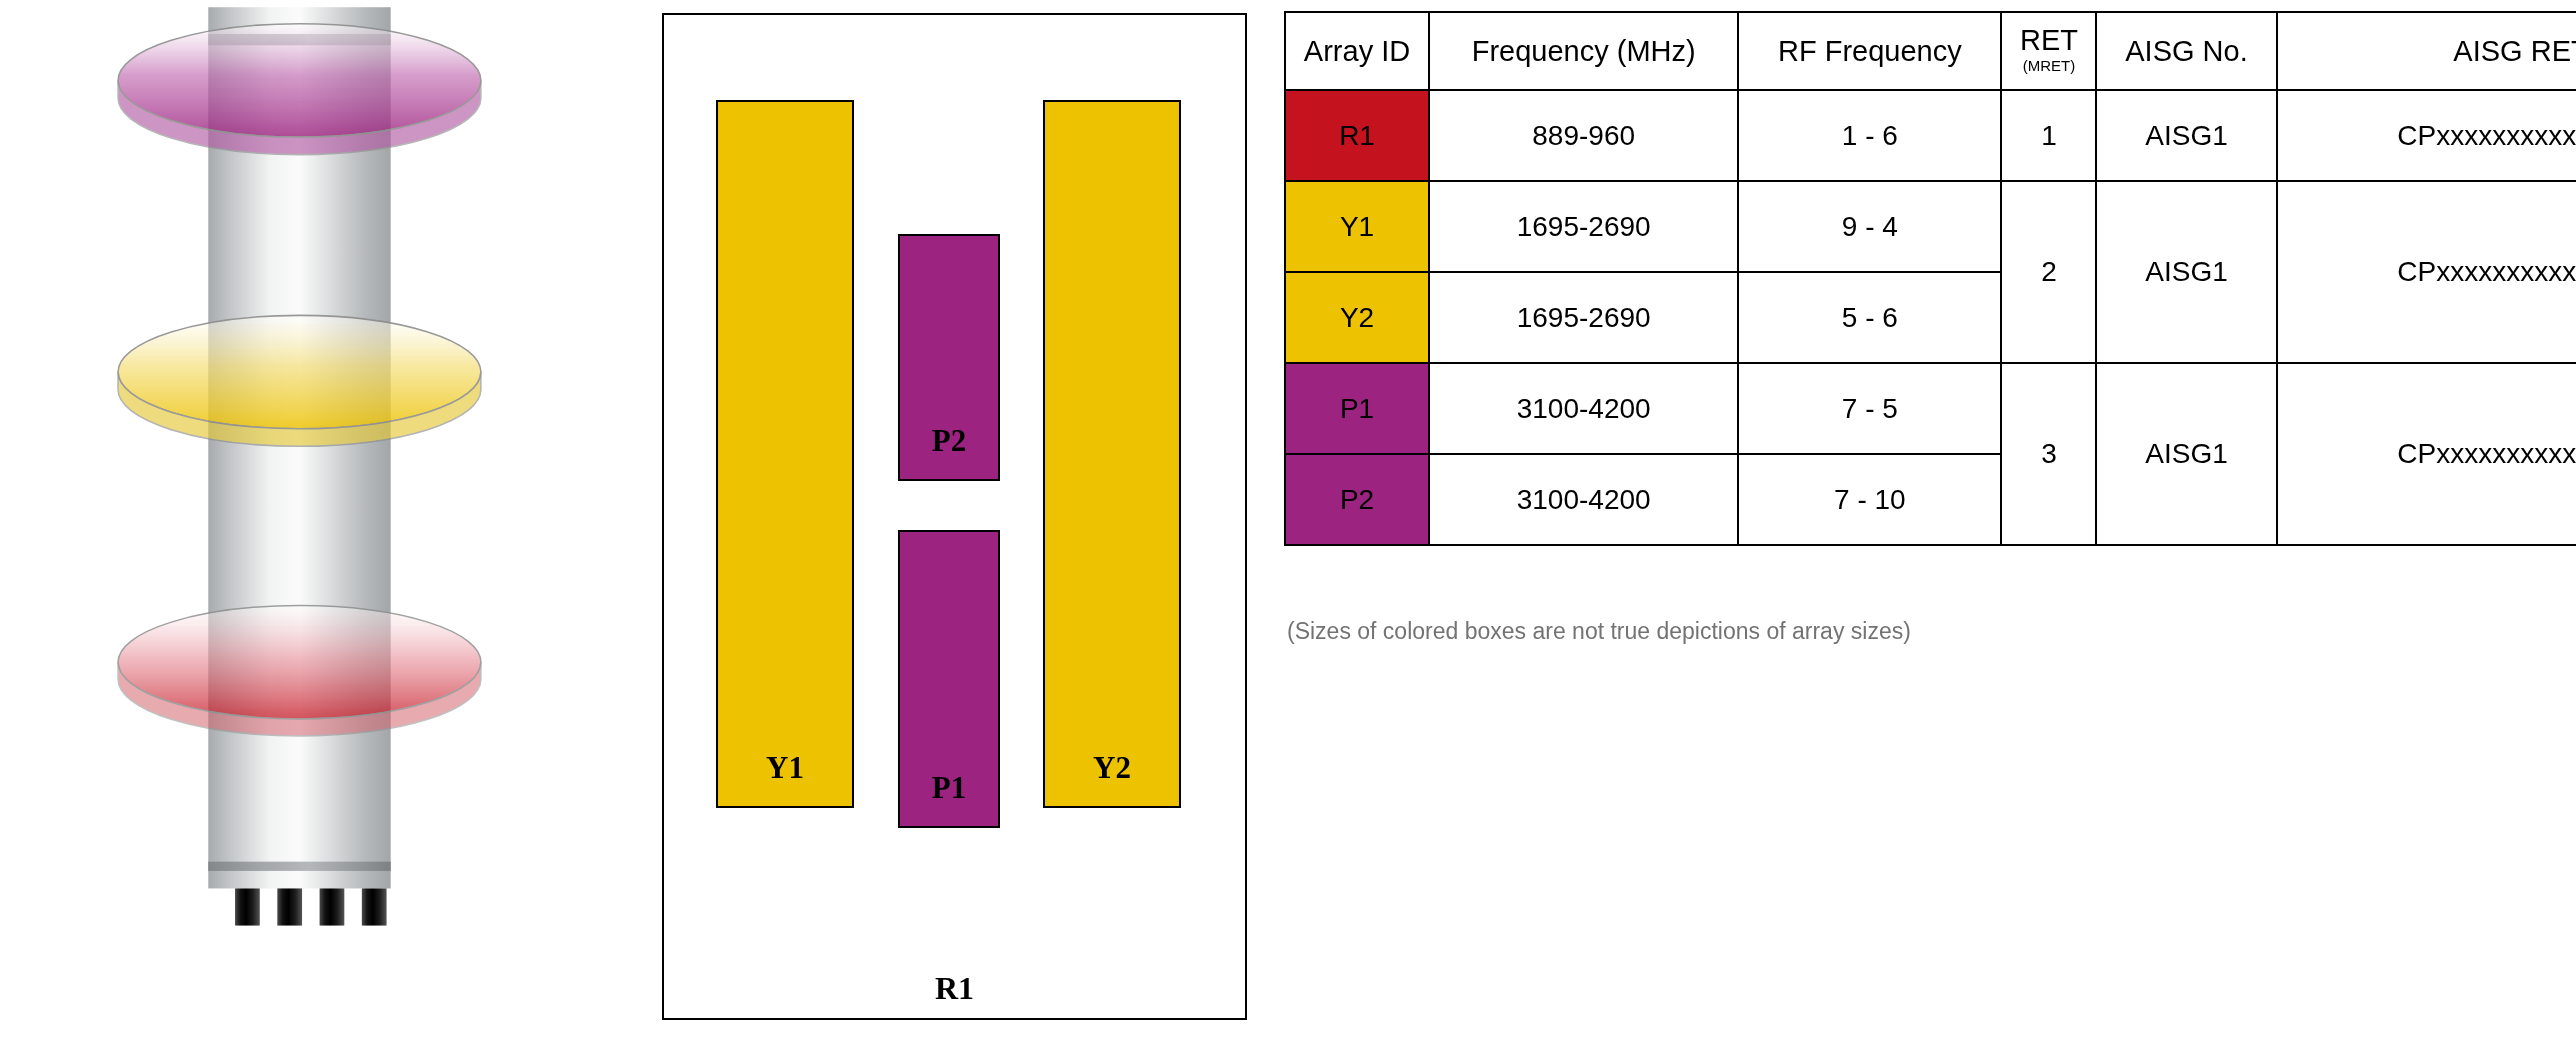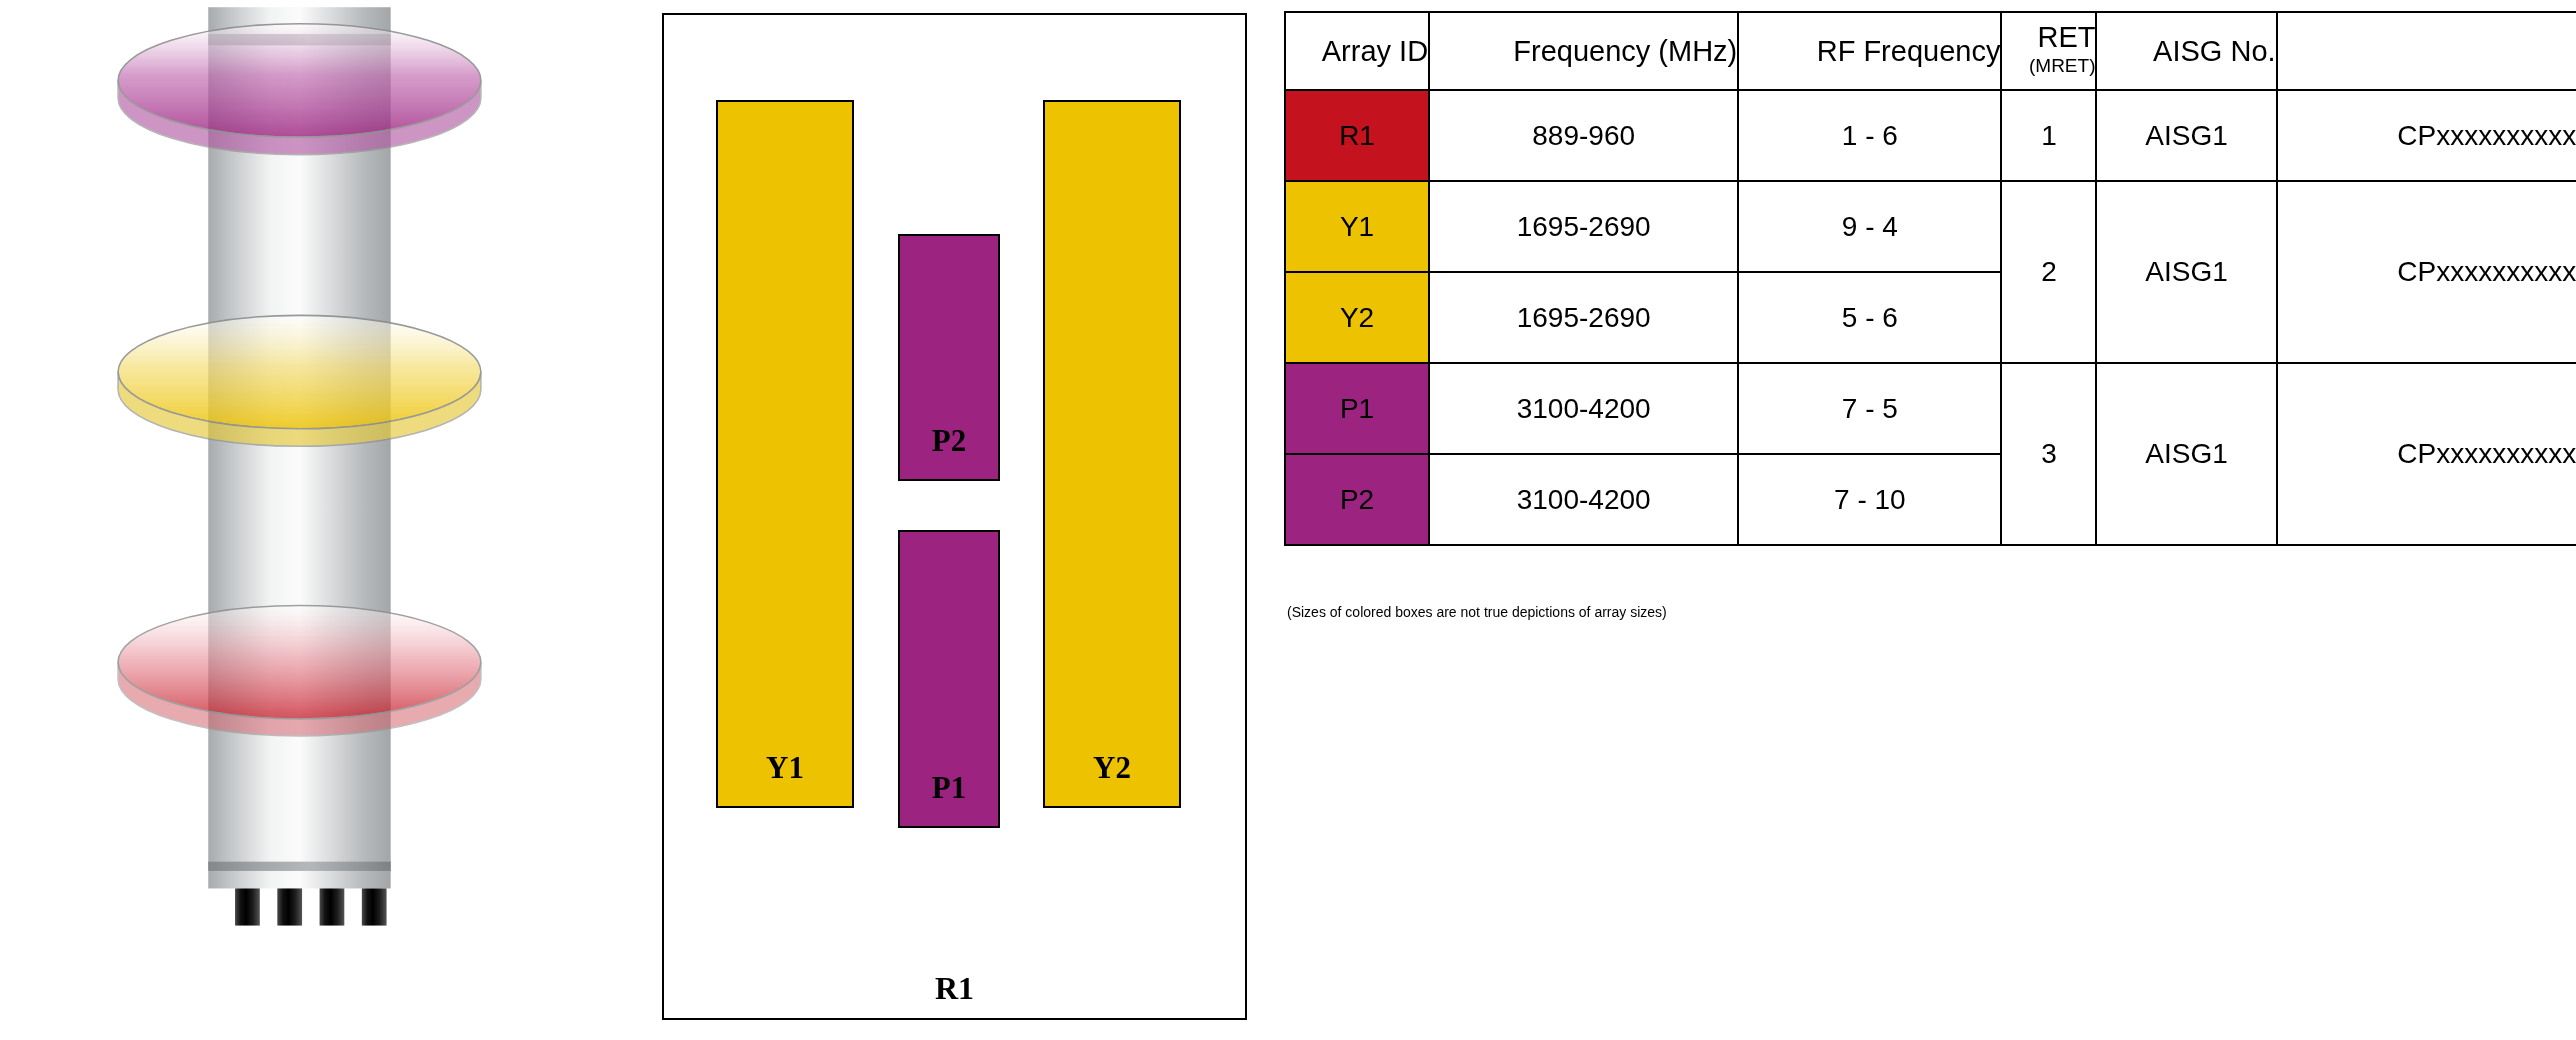--- a/index.html
+++ b/index.html
@@ -91,7 +91,6 @@
     height: 76px;
     font-size: 29px;
     line-height: 1.05;
-    text-align: right;
   }
   table.spec td {
     height: 89px;

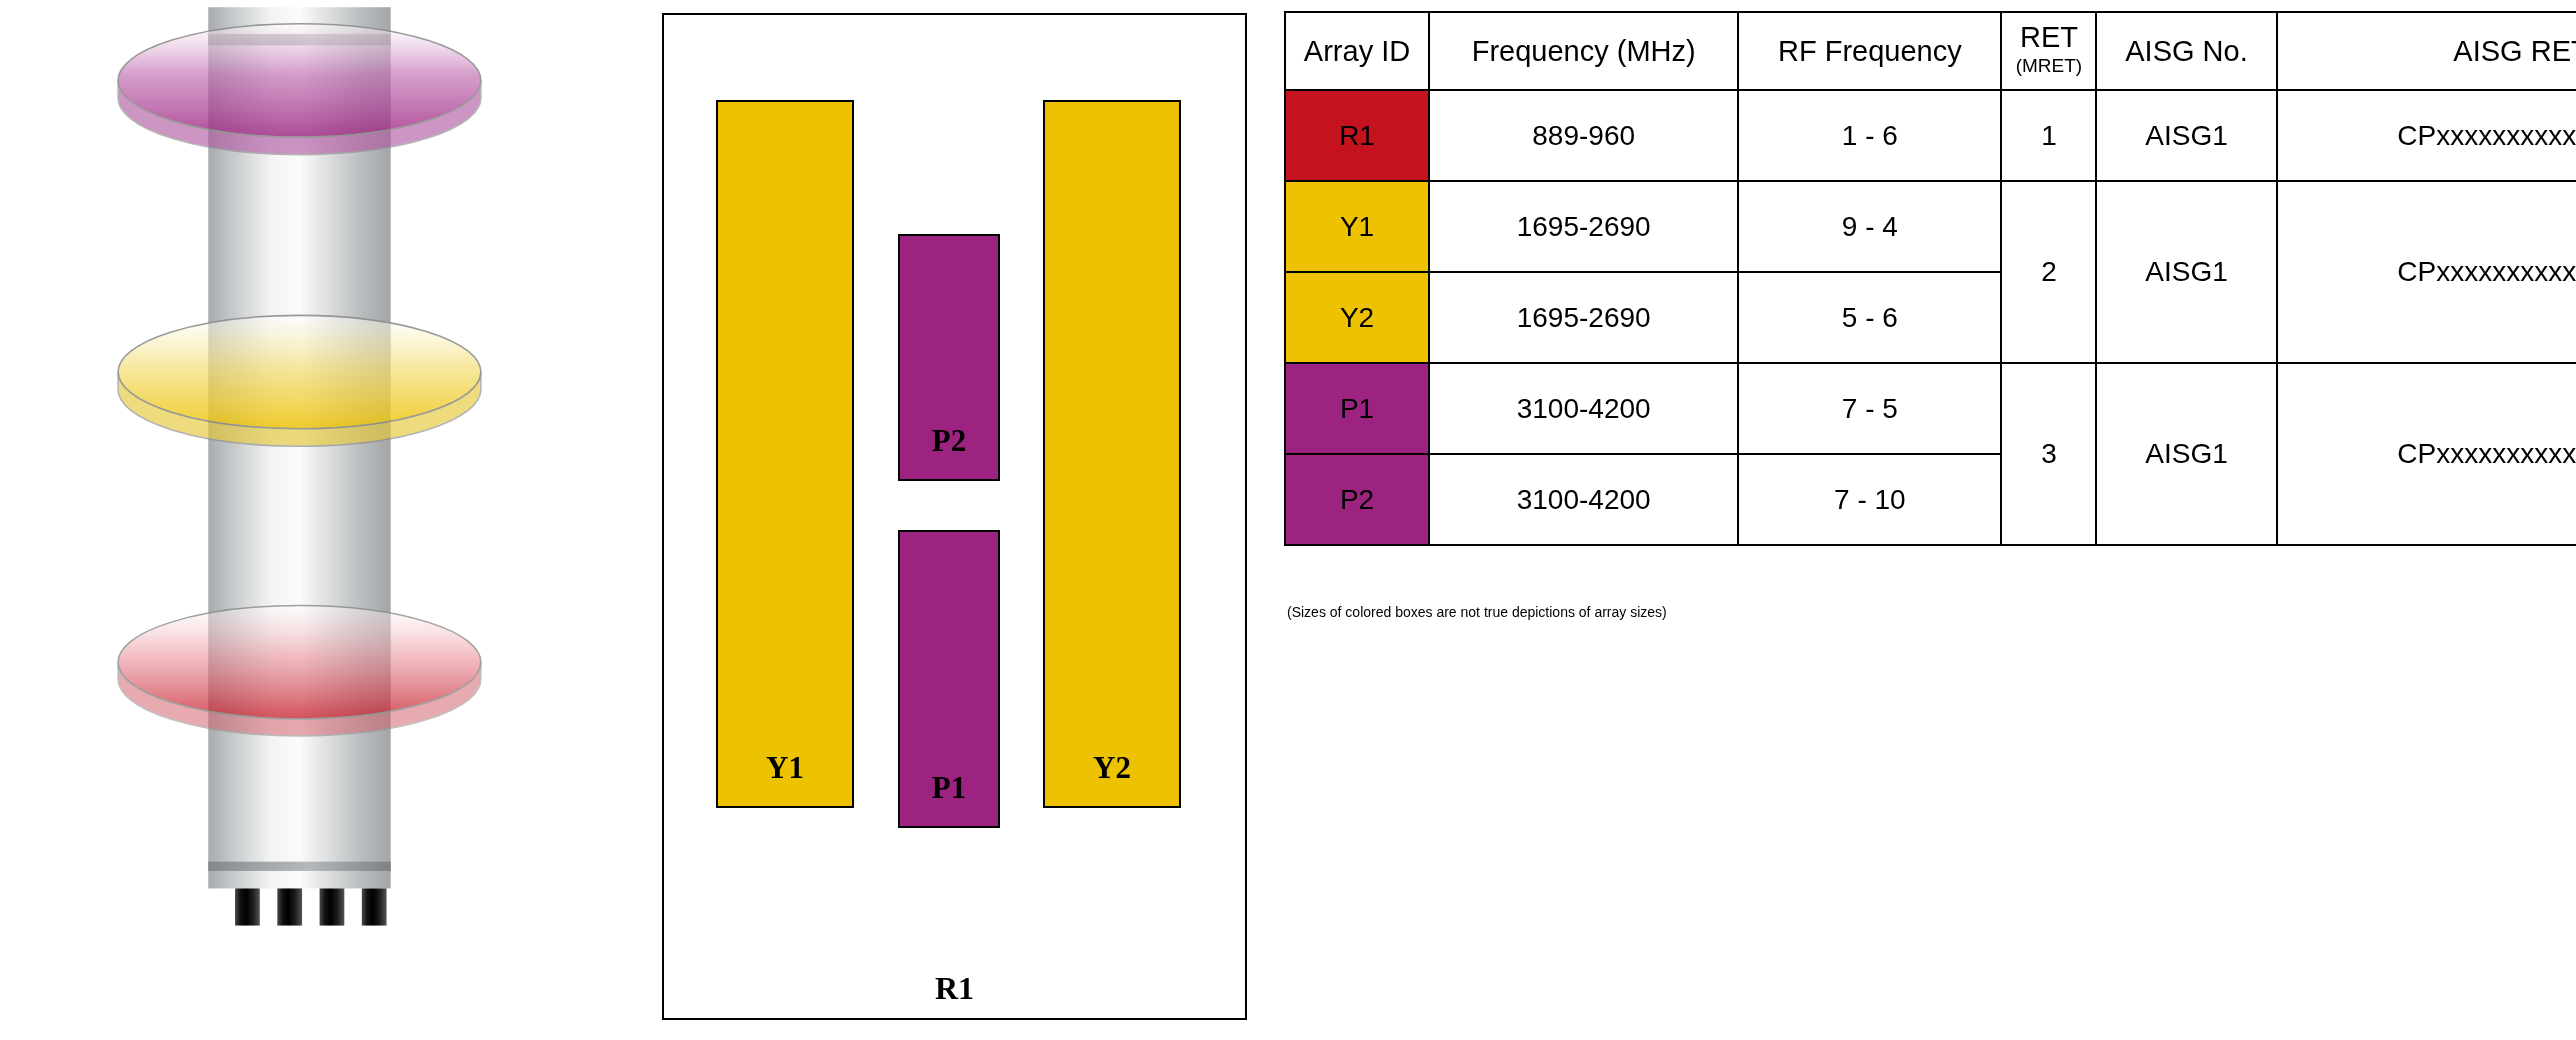--- a/index.html
+++ b/index.html
@@ -98,7 +98,7 @@
   }
   .ret-sub {
     display: block;
-    font-size: 19px;
+    font-size: 15px;
     line-height: 1.5;
   }
   .col-arrayid   { width: 144px; }

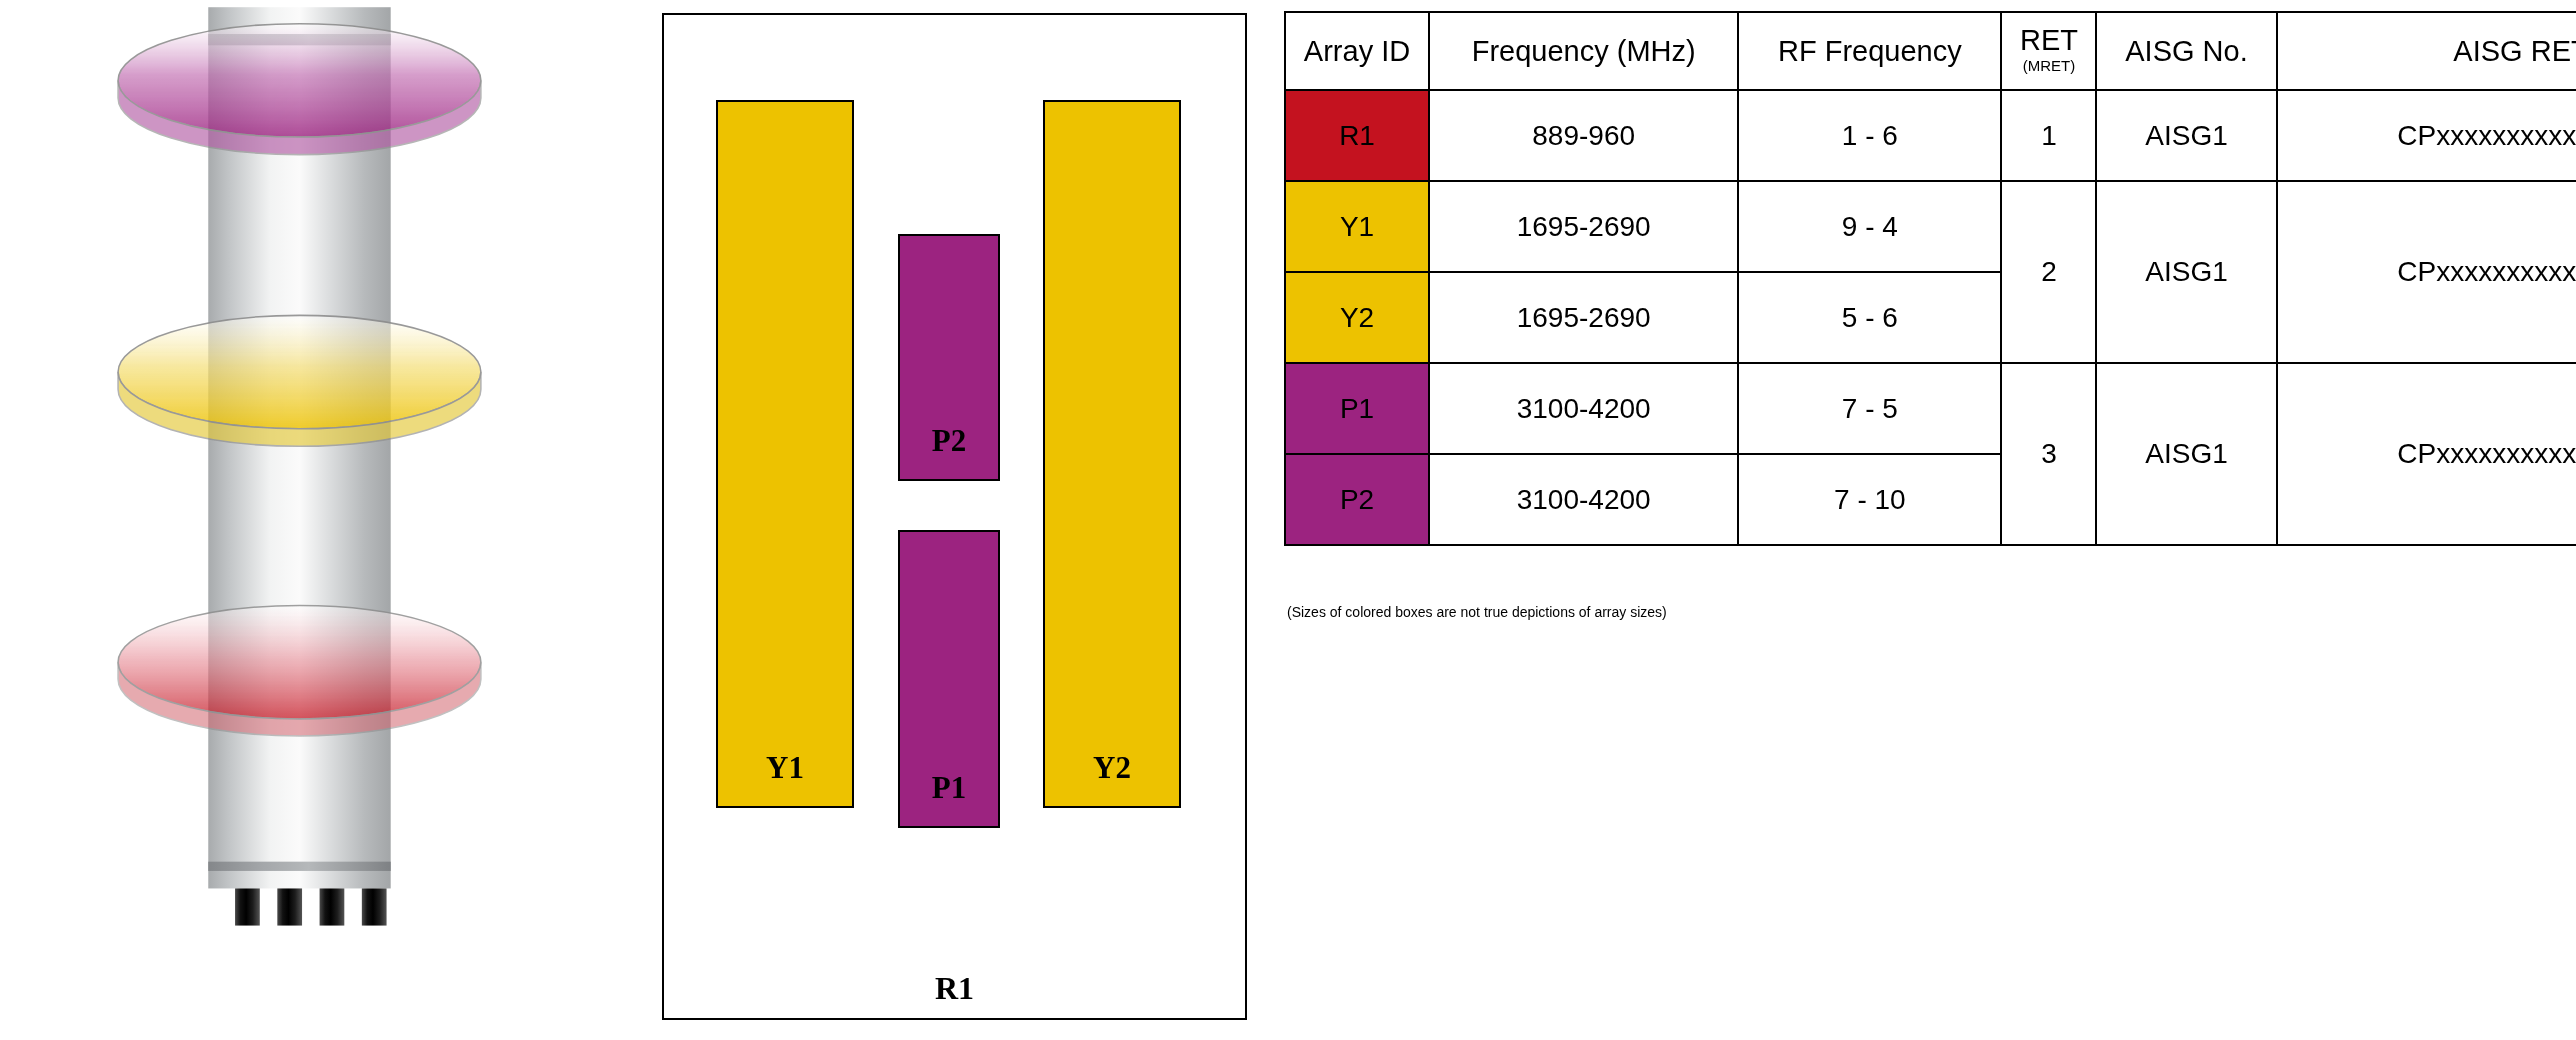--- a/index.html
+++ b/index.html
@@ -117,10 +117,10 @@
   #table-caption {
     position: absolute;
     left: 1287px;
-    top: 604px;
+    top: 618px;
     font-family: "Liberation Sans", sans-serif;
-    font-size: 14px;
-    color: #000000;
+    font-size: 23px;
+    color: #737373;
     white-space: nowrap;
   }
 </style>

